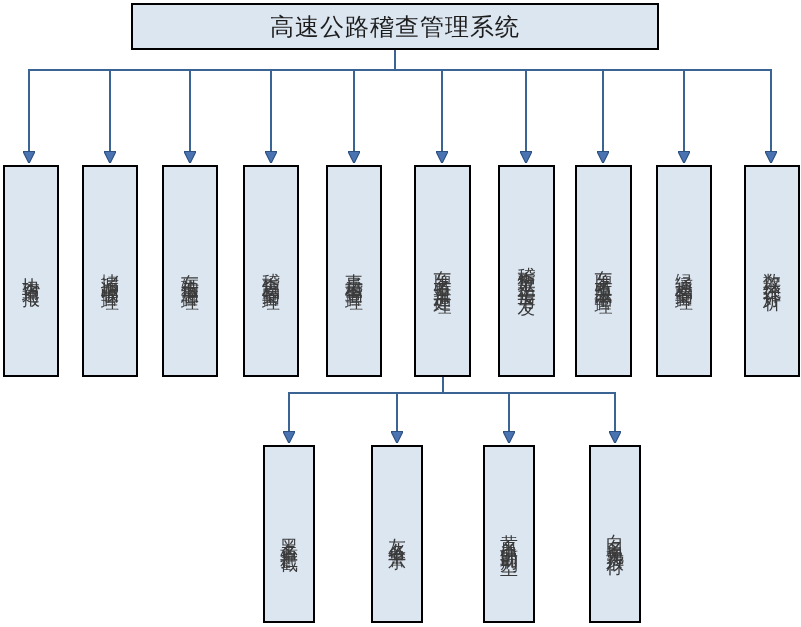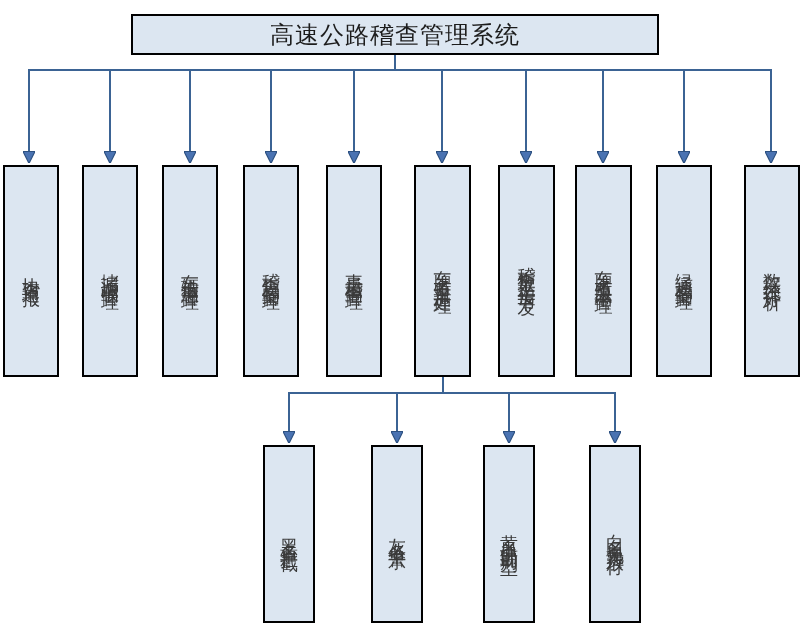--- a/index.html
+++ b/index.html
@@ -84,7 +84,7 @@
     </g>
   </svg>
 
-  <div class="node root" style="left:131px; top:14px; width:528px; height:41px;">
+  <div class="node root" style="left:131px; top:3px; width:528px; height:47px;">
     <span>高速公路稽查管理系统</span>
   </div>
 

